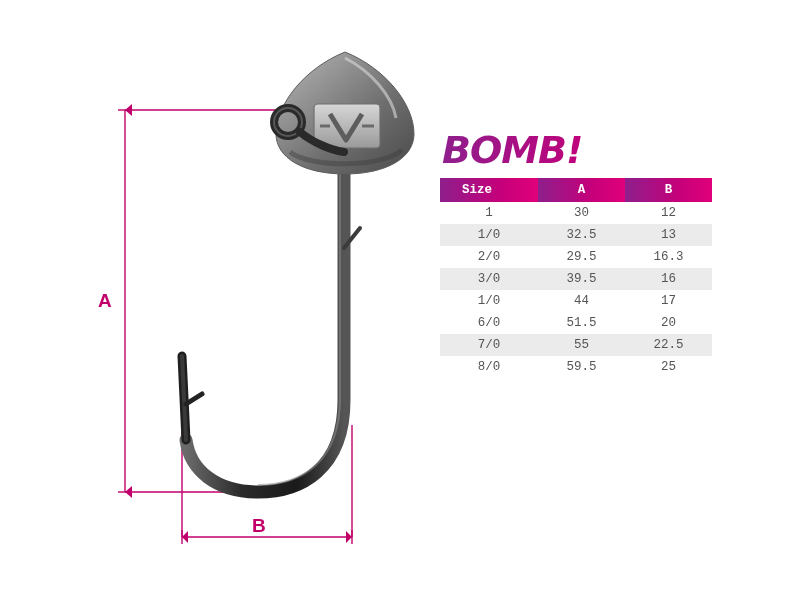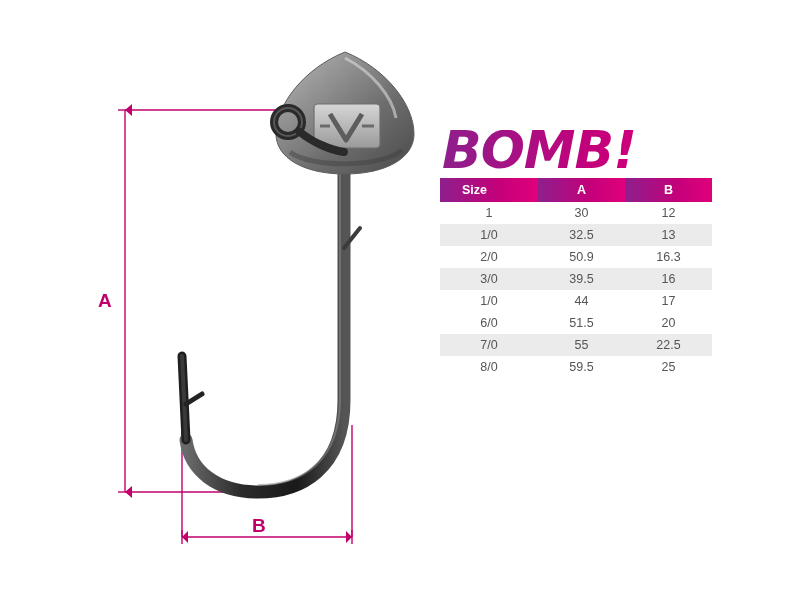--- a/index.html
+++ b/index.html
@@ -52,7 +52,7 @@
     font-family: "DejaVu Sans", sans-serif;
     font-weight: bold;
     font-style: italic;
-    font-size: 52px;
+    font-size: 38px;
     letter-spacing: -1px;
     line-height: 40px;
     margin: 0 0 8px 2px;

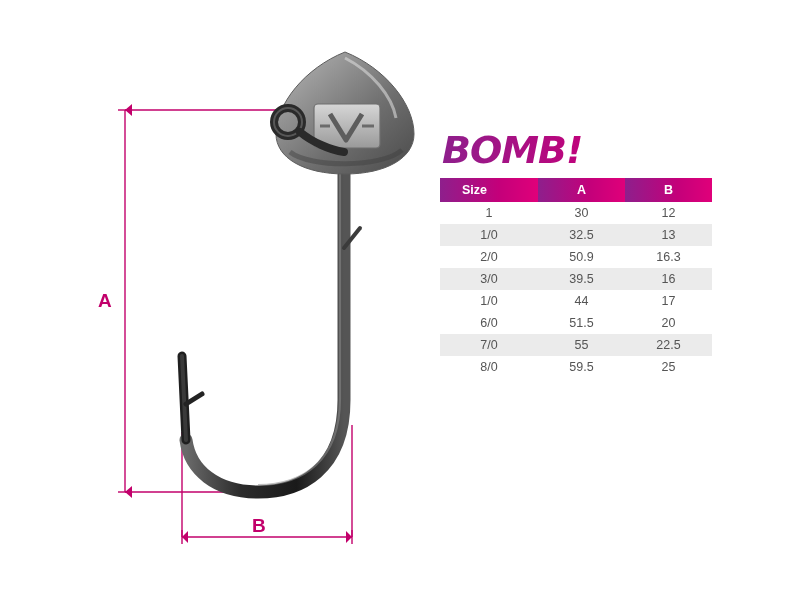--- a/index.html
+++ b/index.html
@@ -67,7 +67,7 @@
     border-collapse: collapse;
     width: 272px;
     font-size: 12.5px;
-    font-family: Liberation Sans, sans-serif;
+    font-family: Liberation Mono, monospace;
   }
   table.size-table thead th {
     background: linear-gradient(90deg, #8e1f8c 0%, #c4007a 60%, #e0007a 100%);

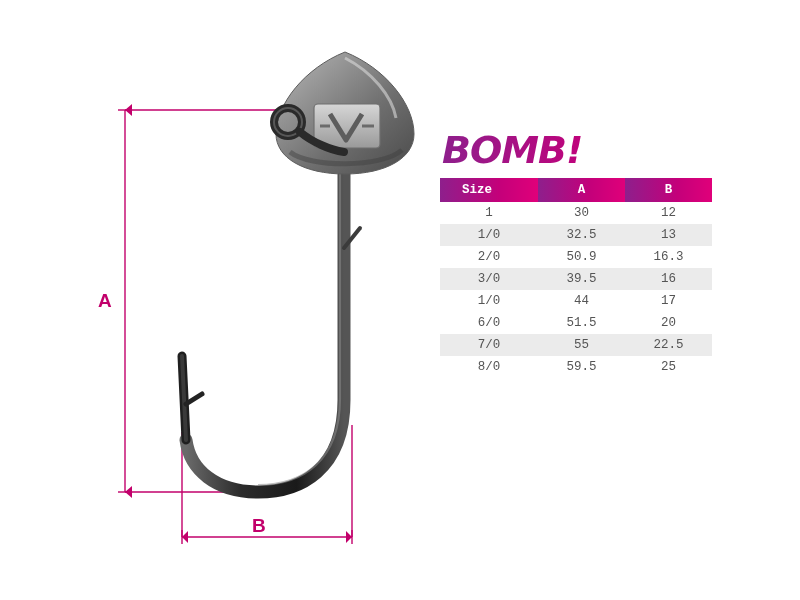--- a/index.html
+++ b/index.html
@@ -222,7 +222,7 @@
         </tr>
         <tr class="odd">
           <td class="cell-size">2/0</td>
-          <td>50.9</td>
+          <td>29.5</td>
           <td>16.3</td>
         </tr>
         <tr class="even">

